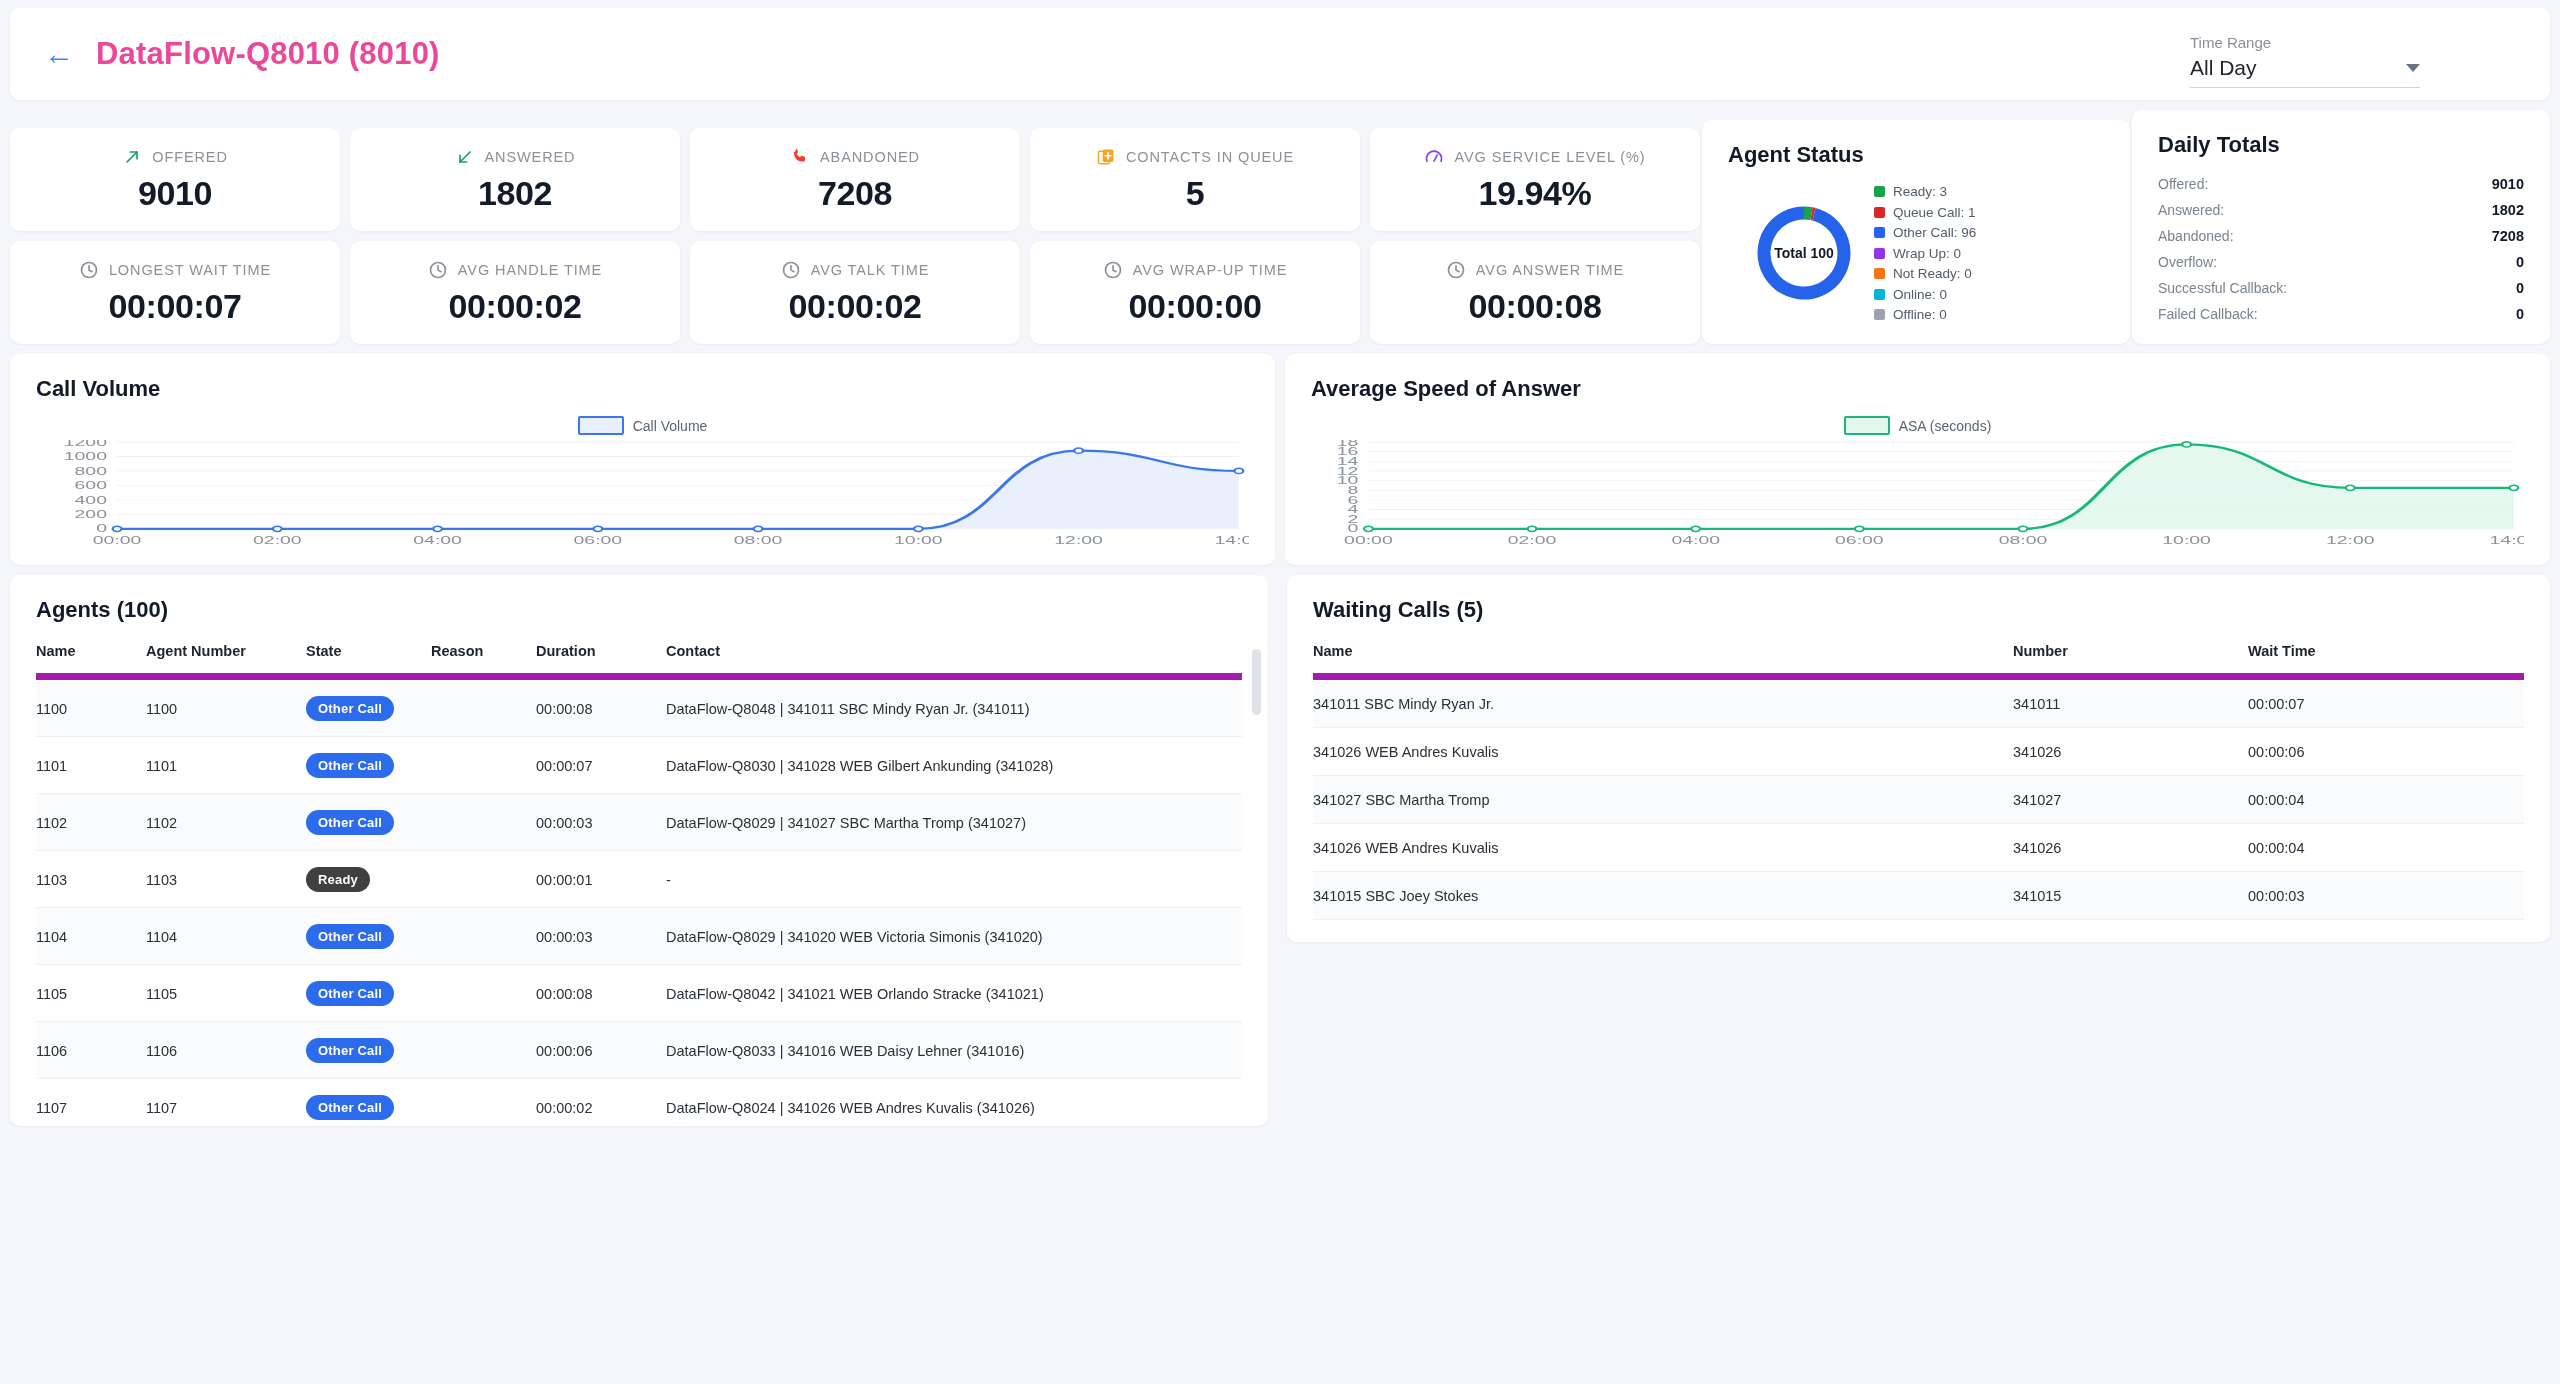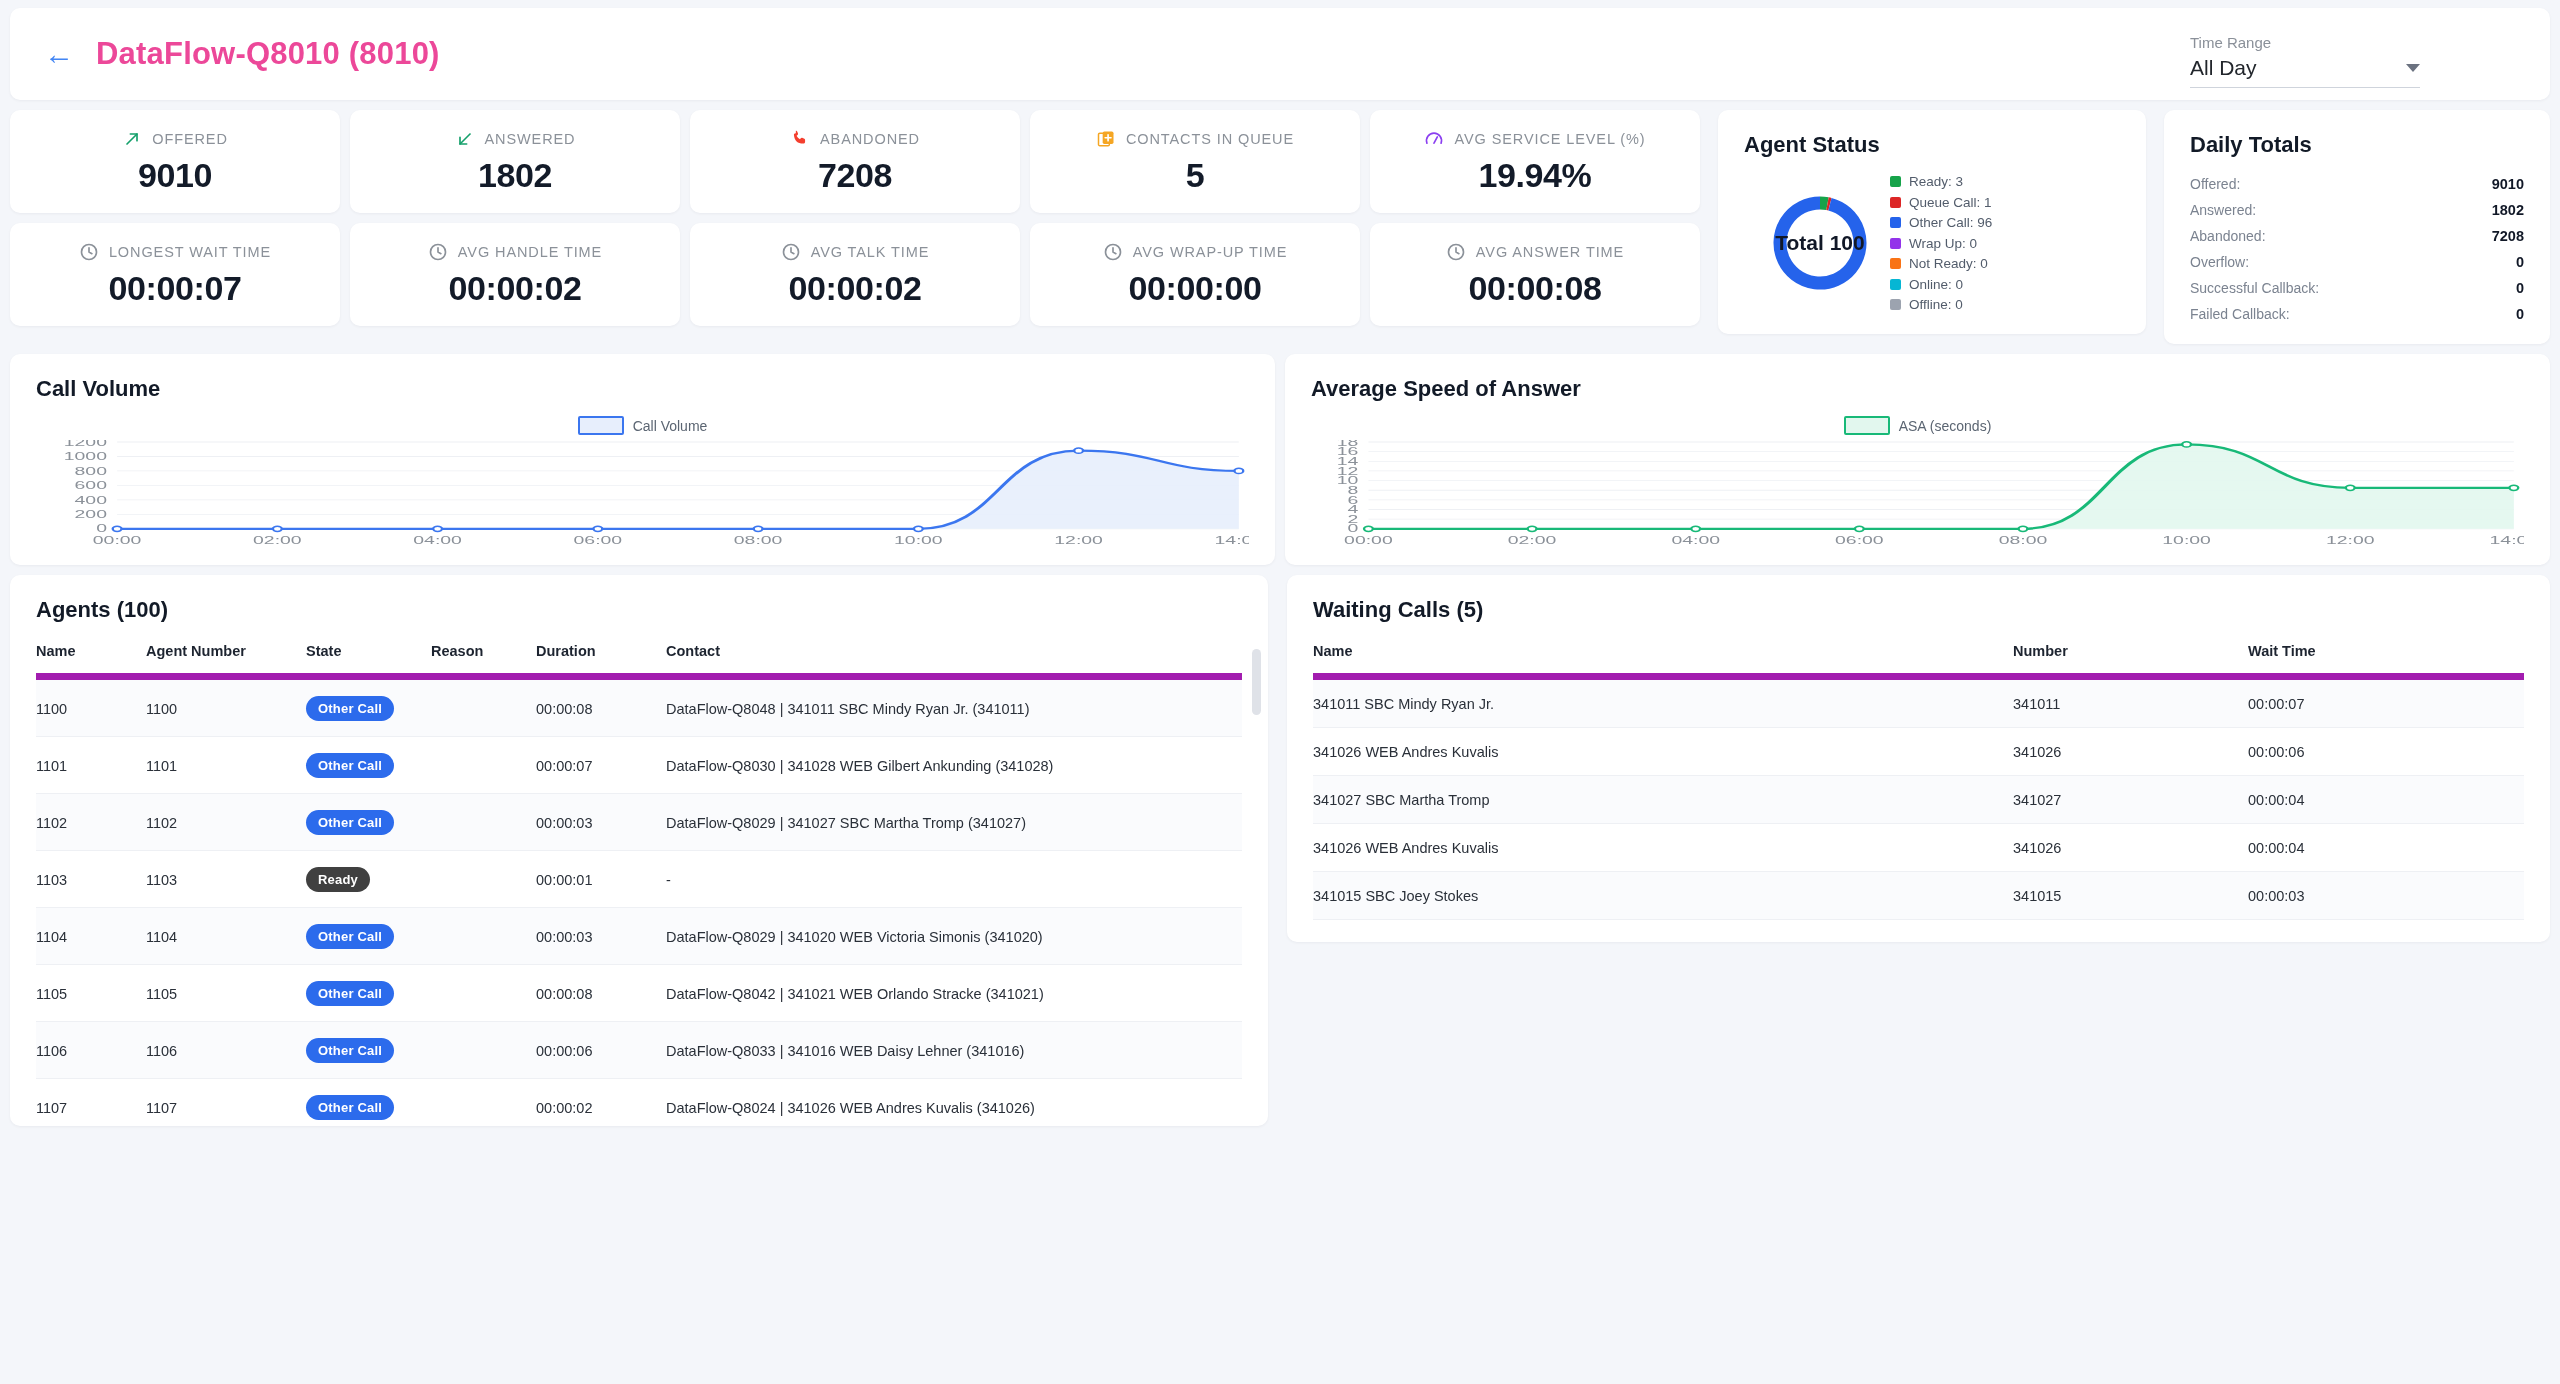--- a/index.html
+++ b/index.html
@@ -38,7 +38,7 @@
            border-right: 7px solid transparent; border-top: 8px solid #6b7280; }
 
   
-  .kpi-wrap { display: flex; margin: 10px 10px 0 10px; gap: 18px; align-items: flex-start; }
+  .kpi-wrap { display: flex; margin: 10px 10px 0 10px; gap: 2px; align-items: flex-end; }
   .kpi-grid { flex: 0 0 1690px; display: flex; flex-direction: column; gap: 10px; }
   .kpi-row { display: flex; gap: 10px; }
   .kpi-card {

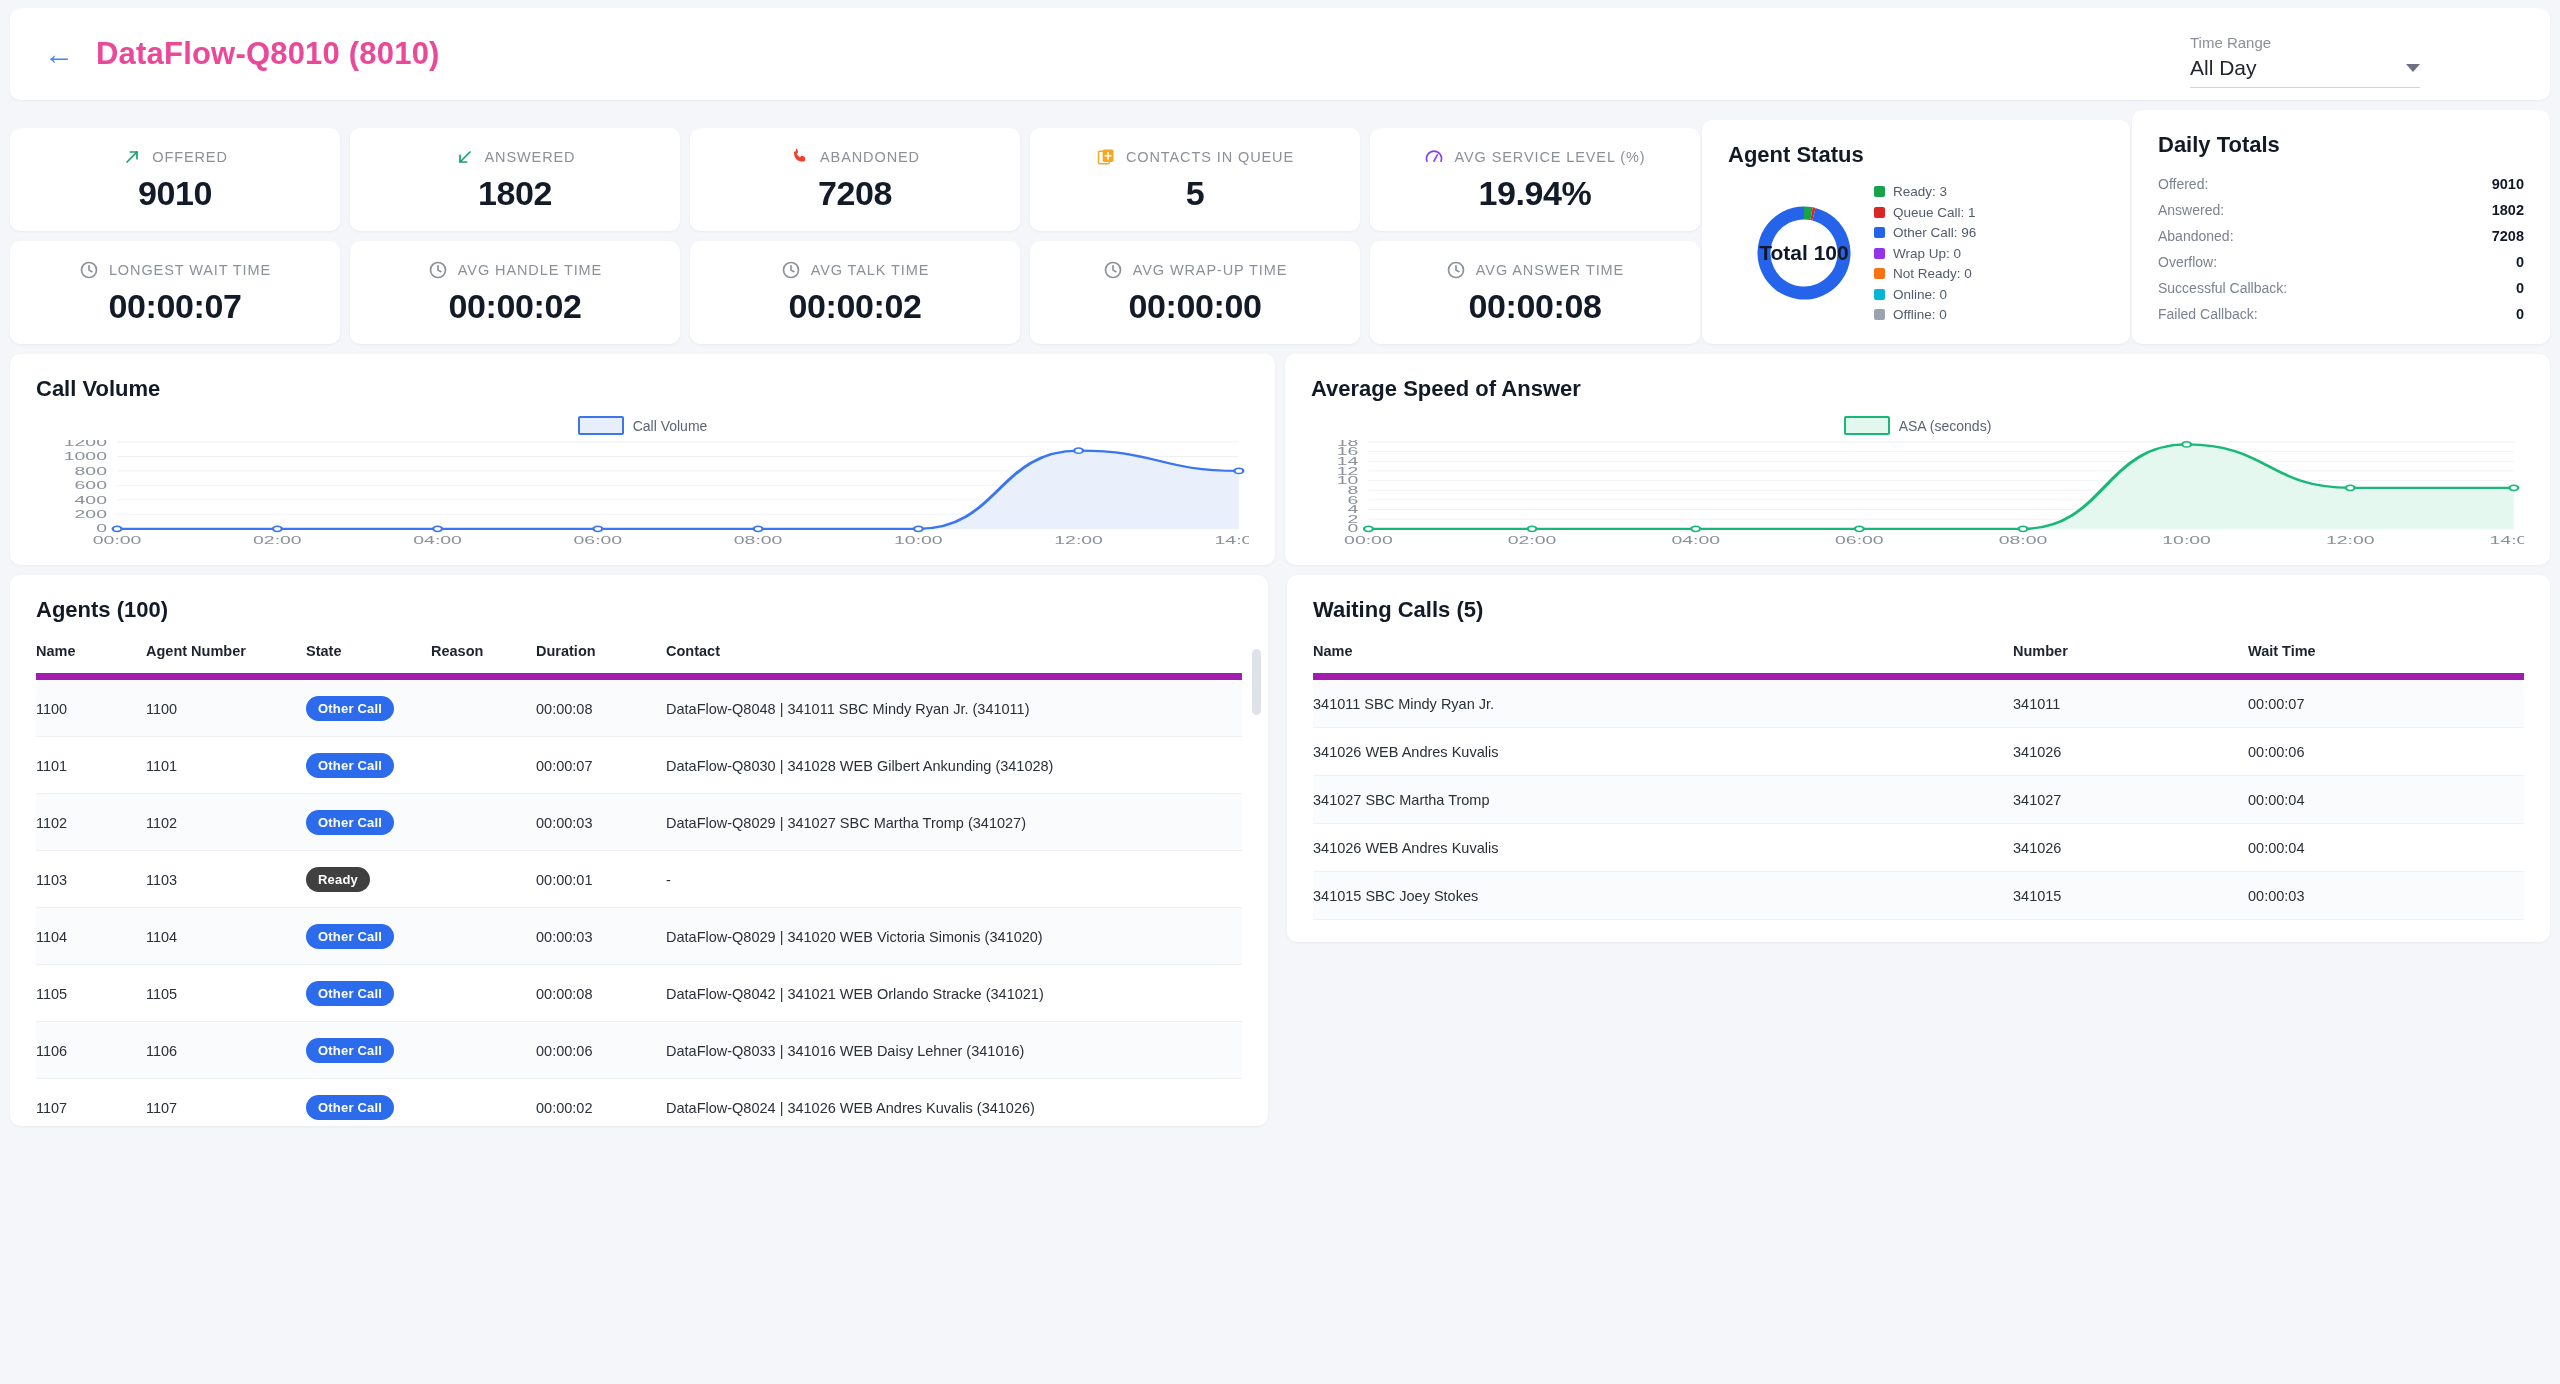--- a/index.html
+++ b/index.html
@@ -64,7 +64,7 @@
   .donut { position: relative; width: 104px; height: 104px; flex: 0 0 104px; margin-left: 24px; }
   .donut-center {
     position: absolute; inset: 0; display: flex; align-items: center; justify-content: center;
-    font-size: 21px; font-weight: bold; color: #111827;
+    font-size: 14px; font-weight: bold; color: #111827;
   }
   .legend { display: flex; flex-direction: column; gap: 5.5px; }
   .legend-row { display: flex; align-items: center; gap: 8px; }

